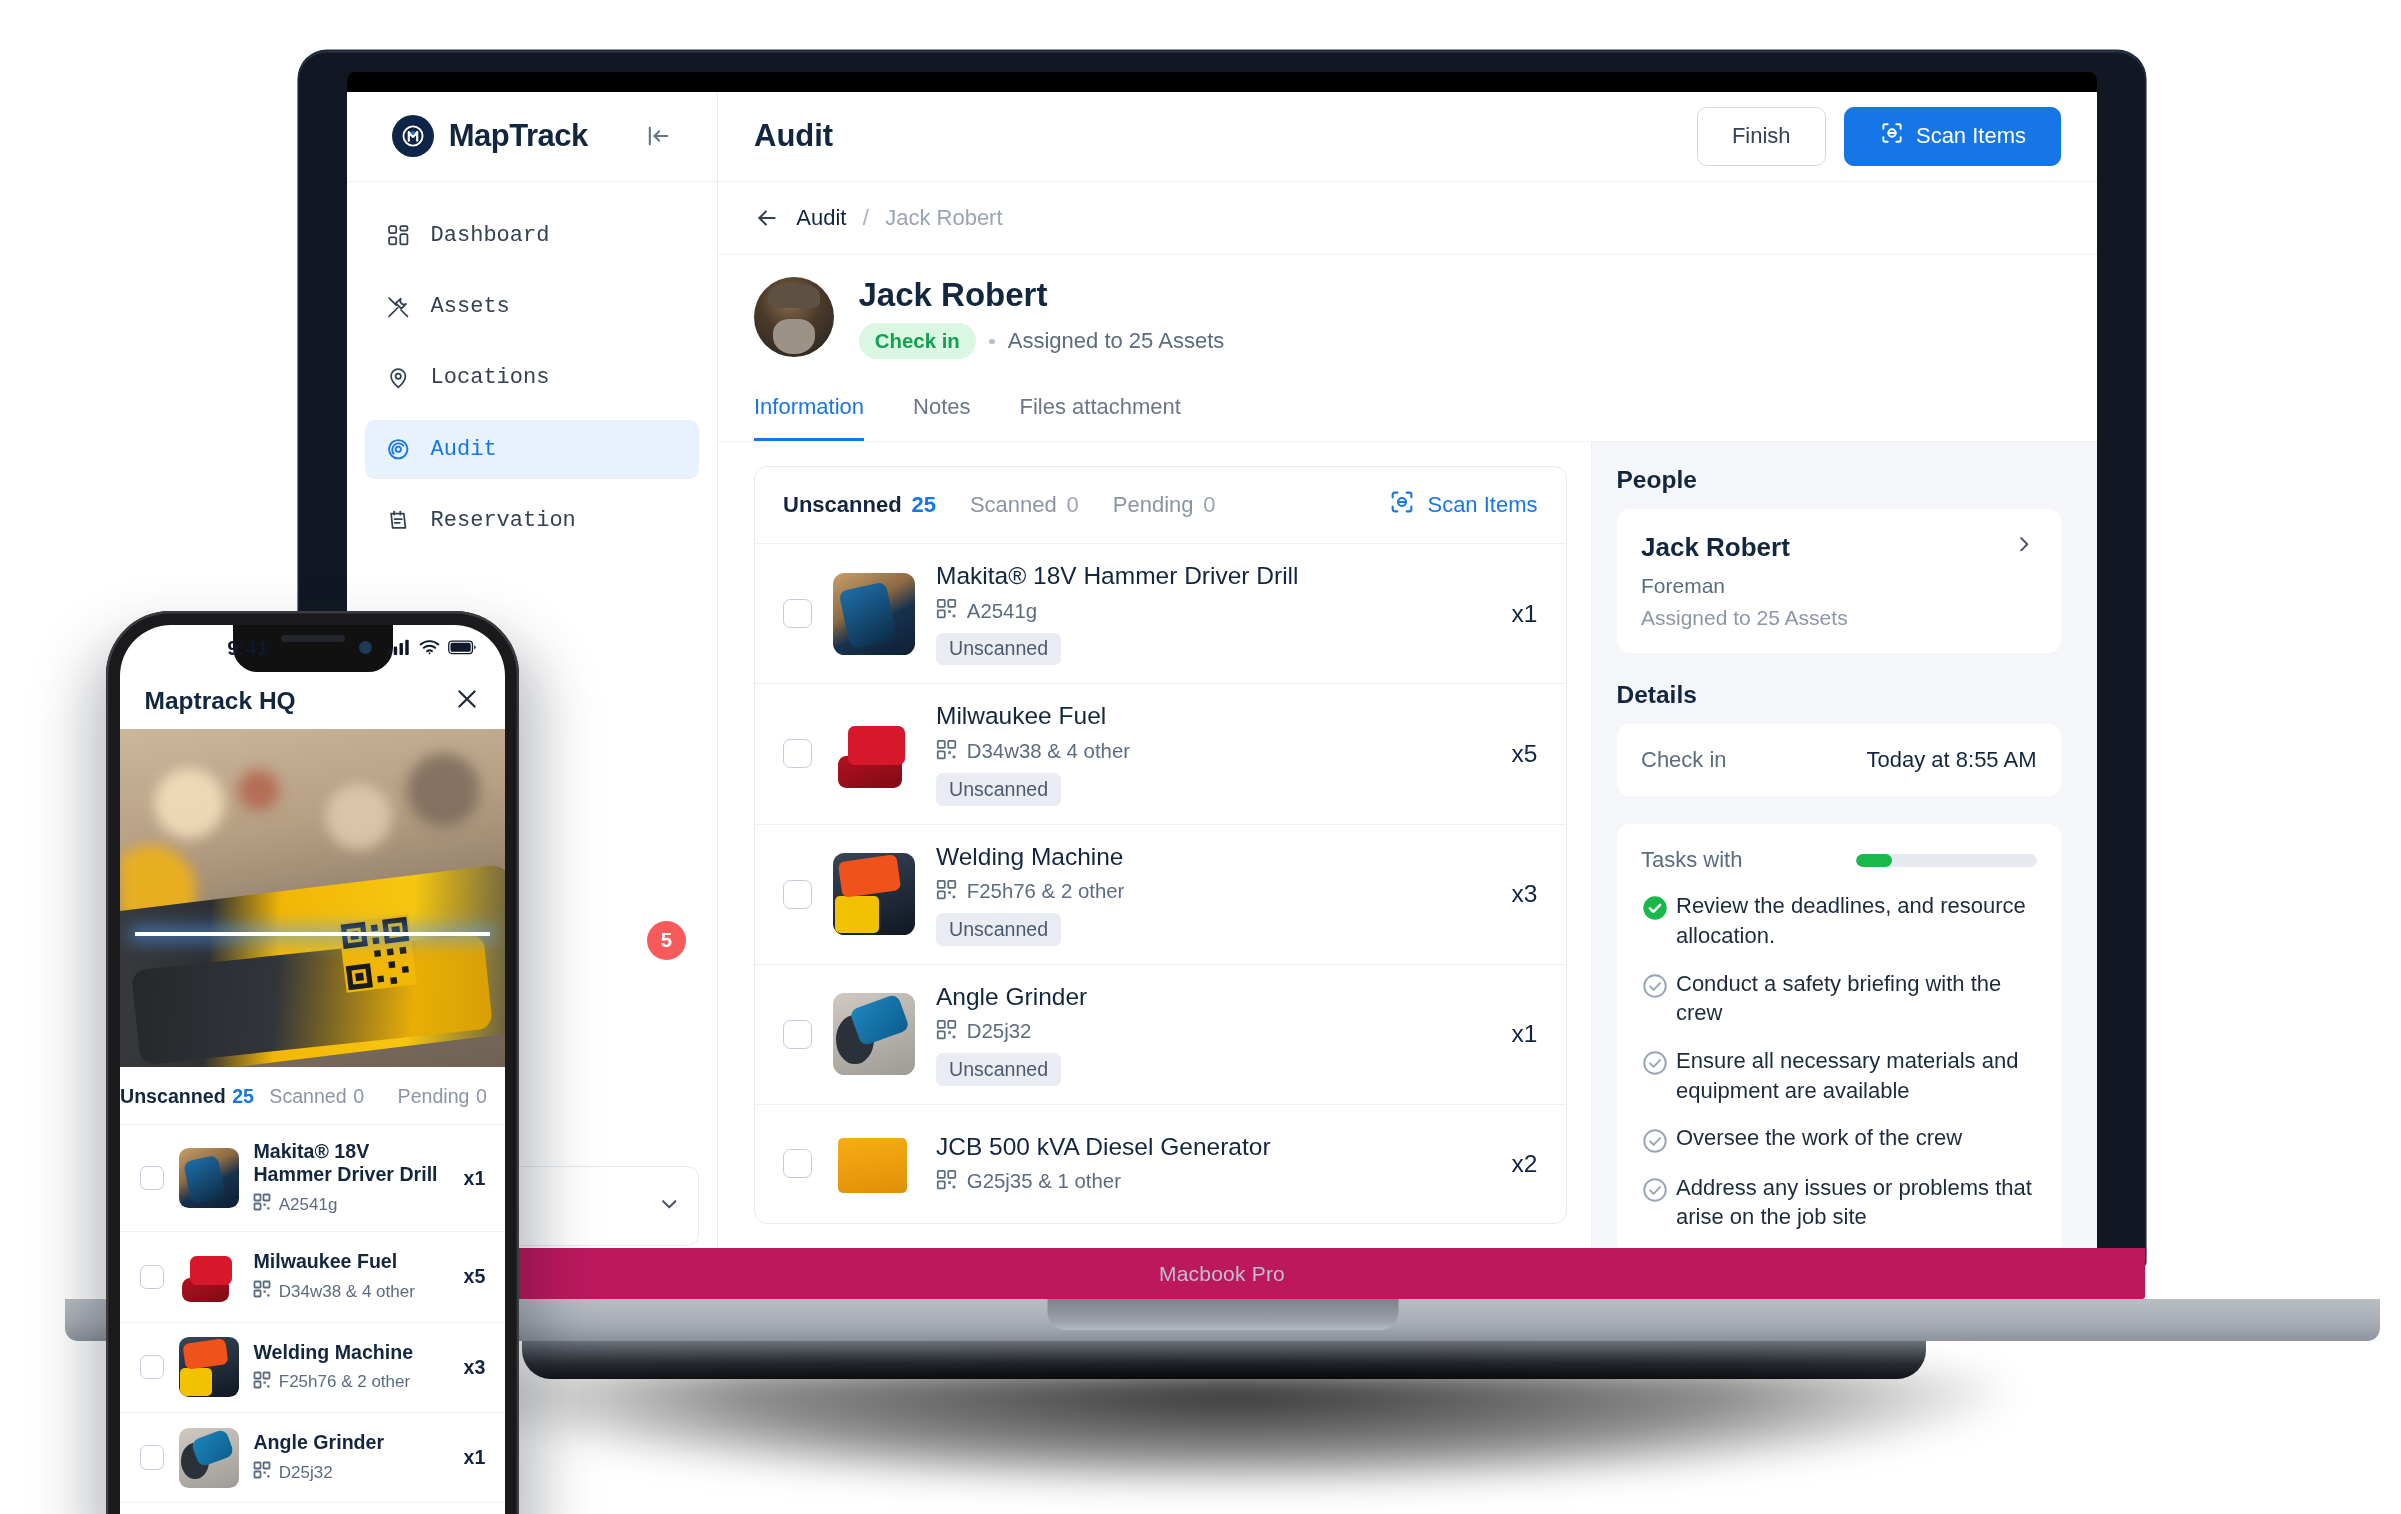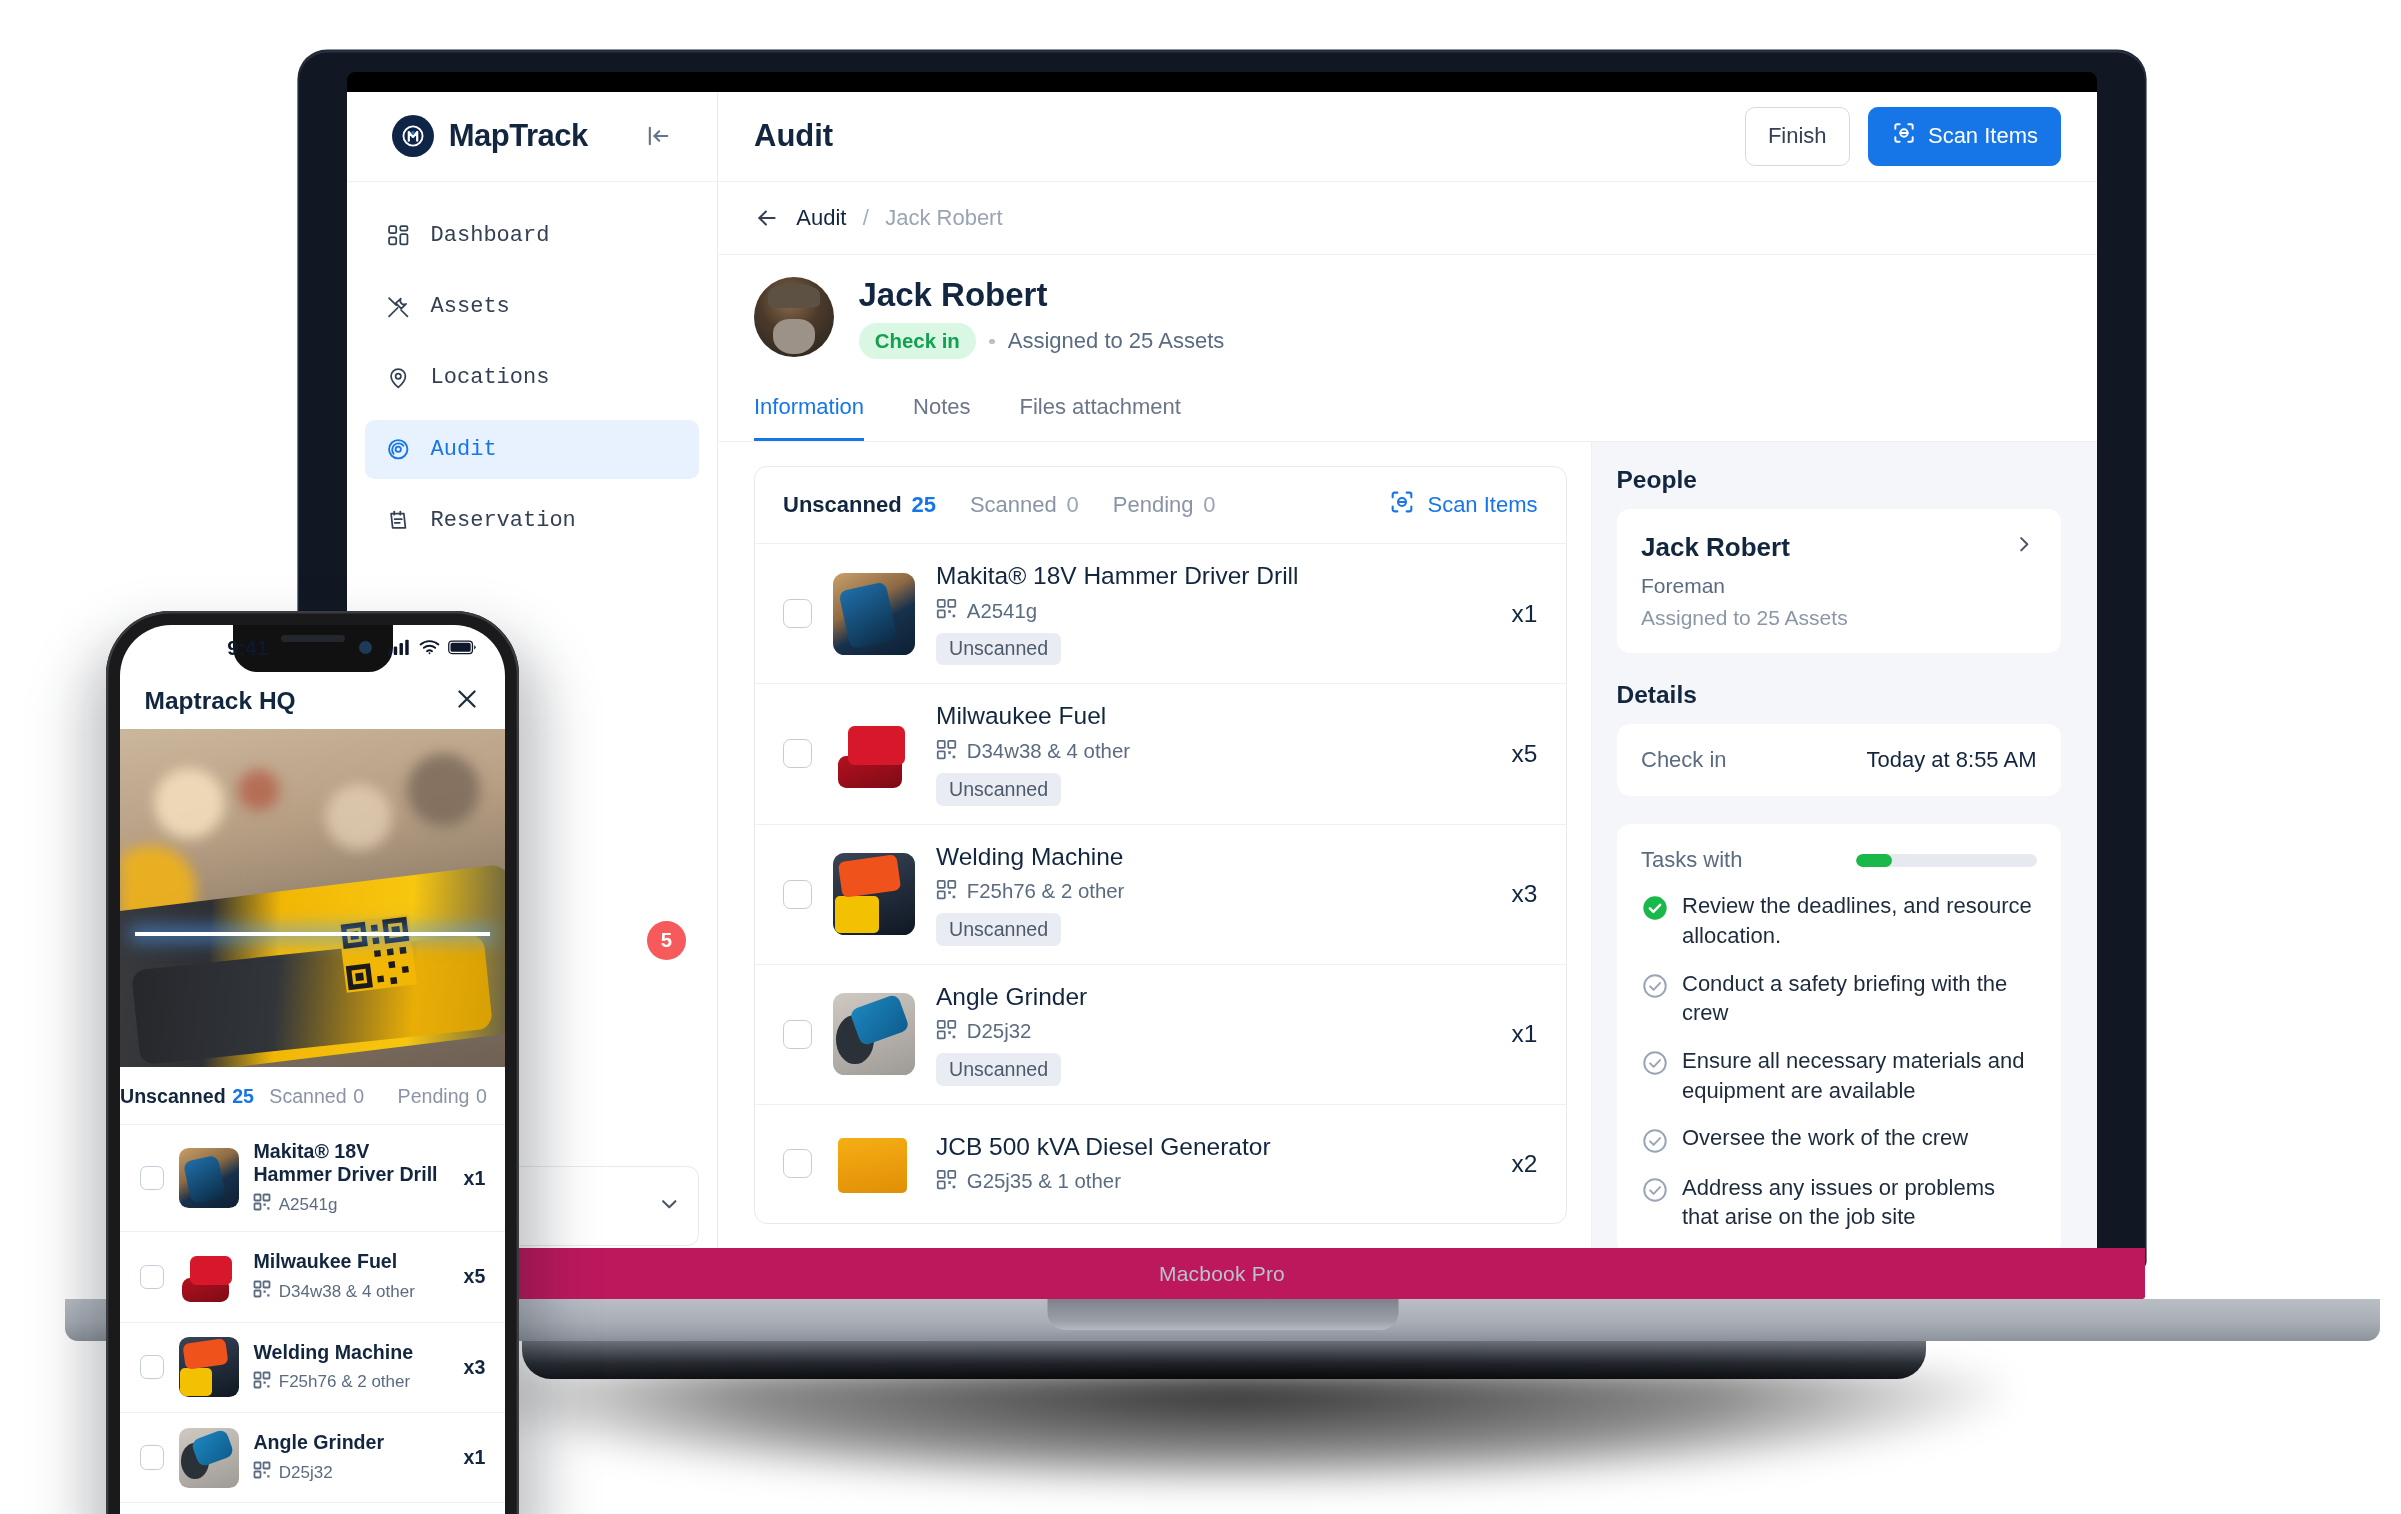--- a/index.html
+++ b/index.html
@@ -95,7 +95,7 @@
             border-bottom:0.8px solid #eef0f4; gap:18px; }
   .page-title { font-size:31px; font-weight:600; color:#12263f; flex:1; }
   .btn { border-radius:9.8px; font-size:22px; display:flex; align-items:center;
-         gap:11.4px; height:59px; padding:0 22px; cursor:pointer; }
+         gap:11.4px; height:59px; padding:0 34px; cursor:pointer; }
   .btn-ghost { background:#fff; border:0.8px solid #d3d9e2; color:#344054; }
   .btn-primary { background:#1676e8; border:0.8px solid #1676e8; color:#fff; font-weight:500; }
 

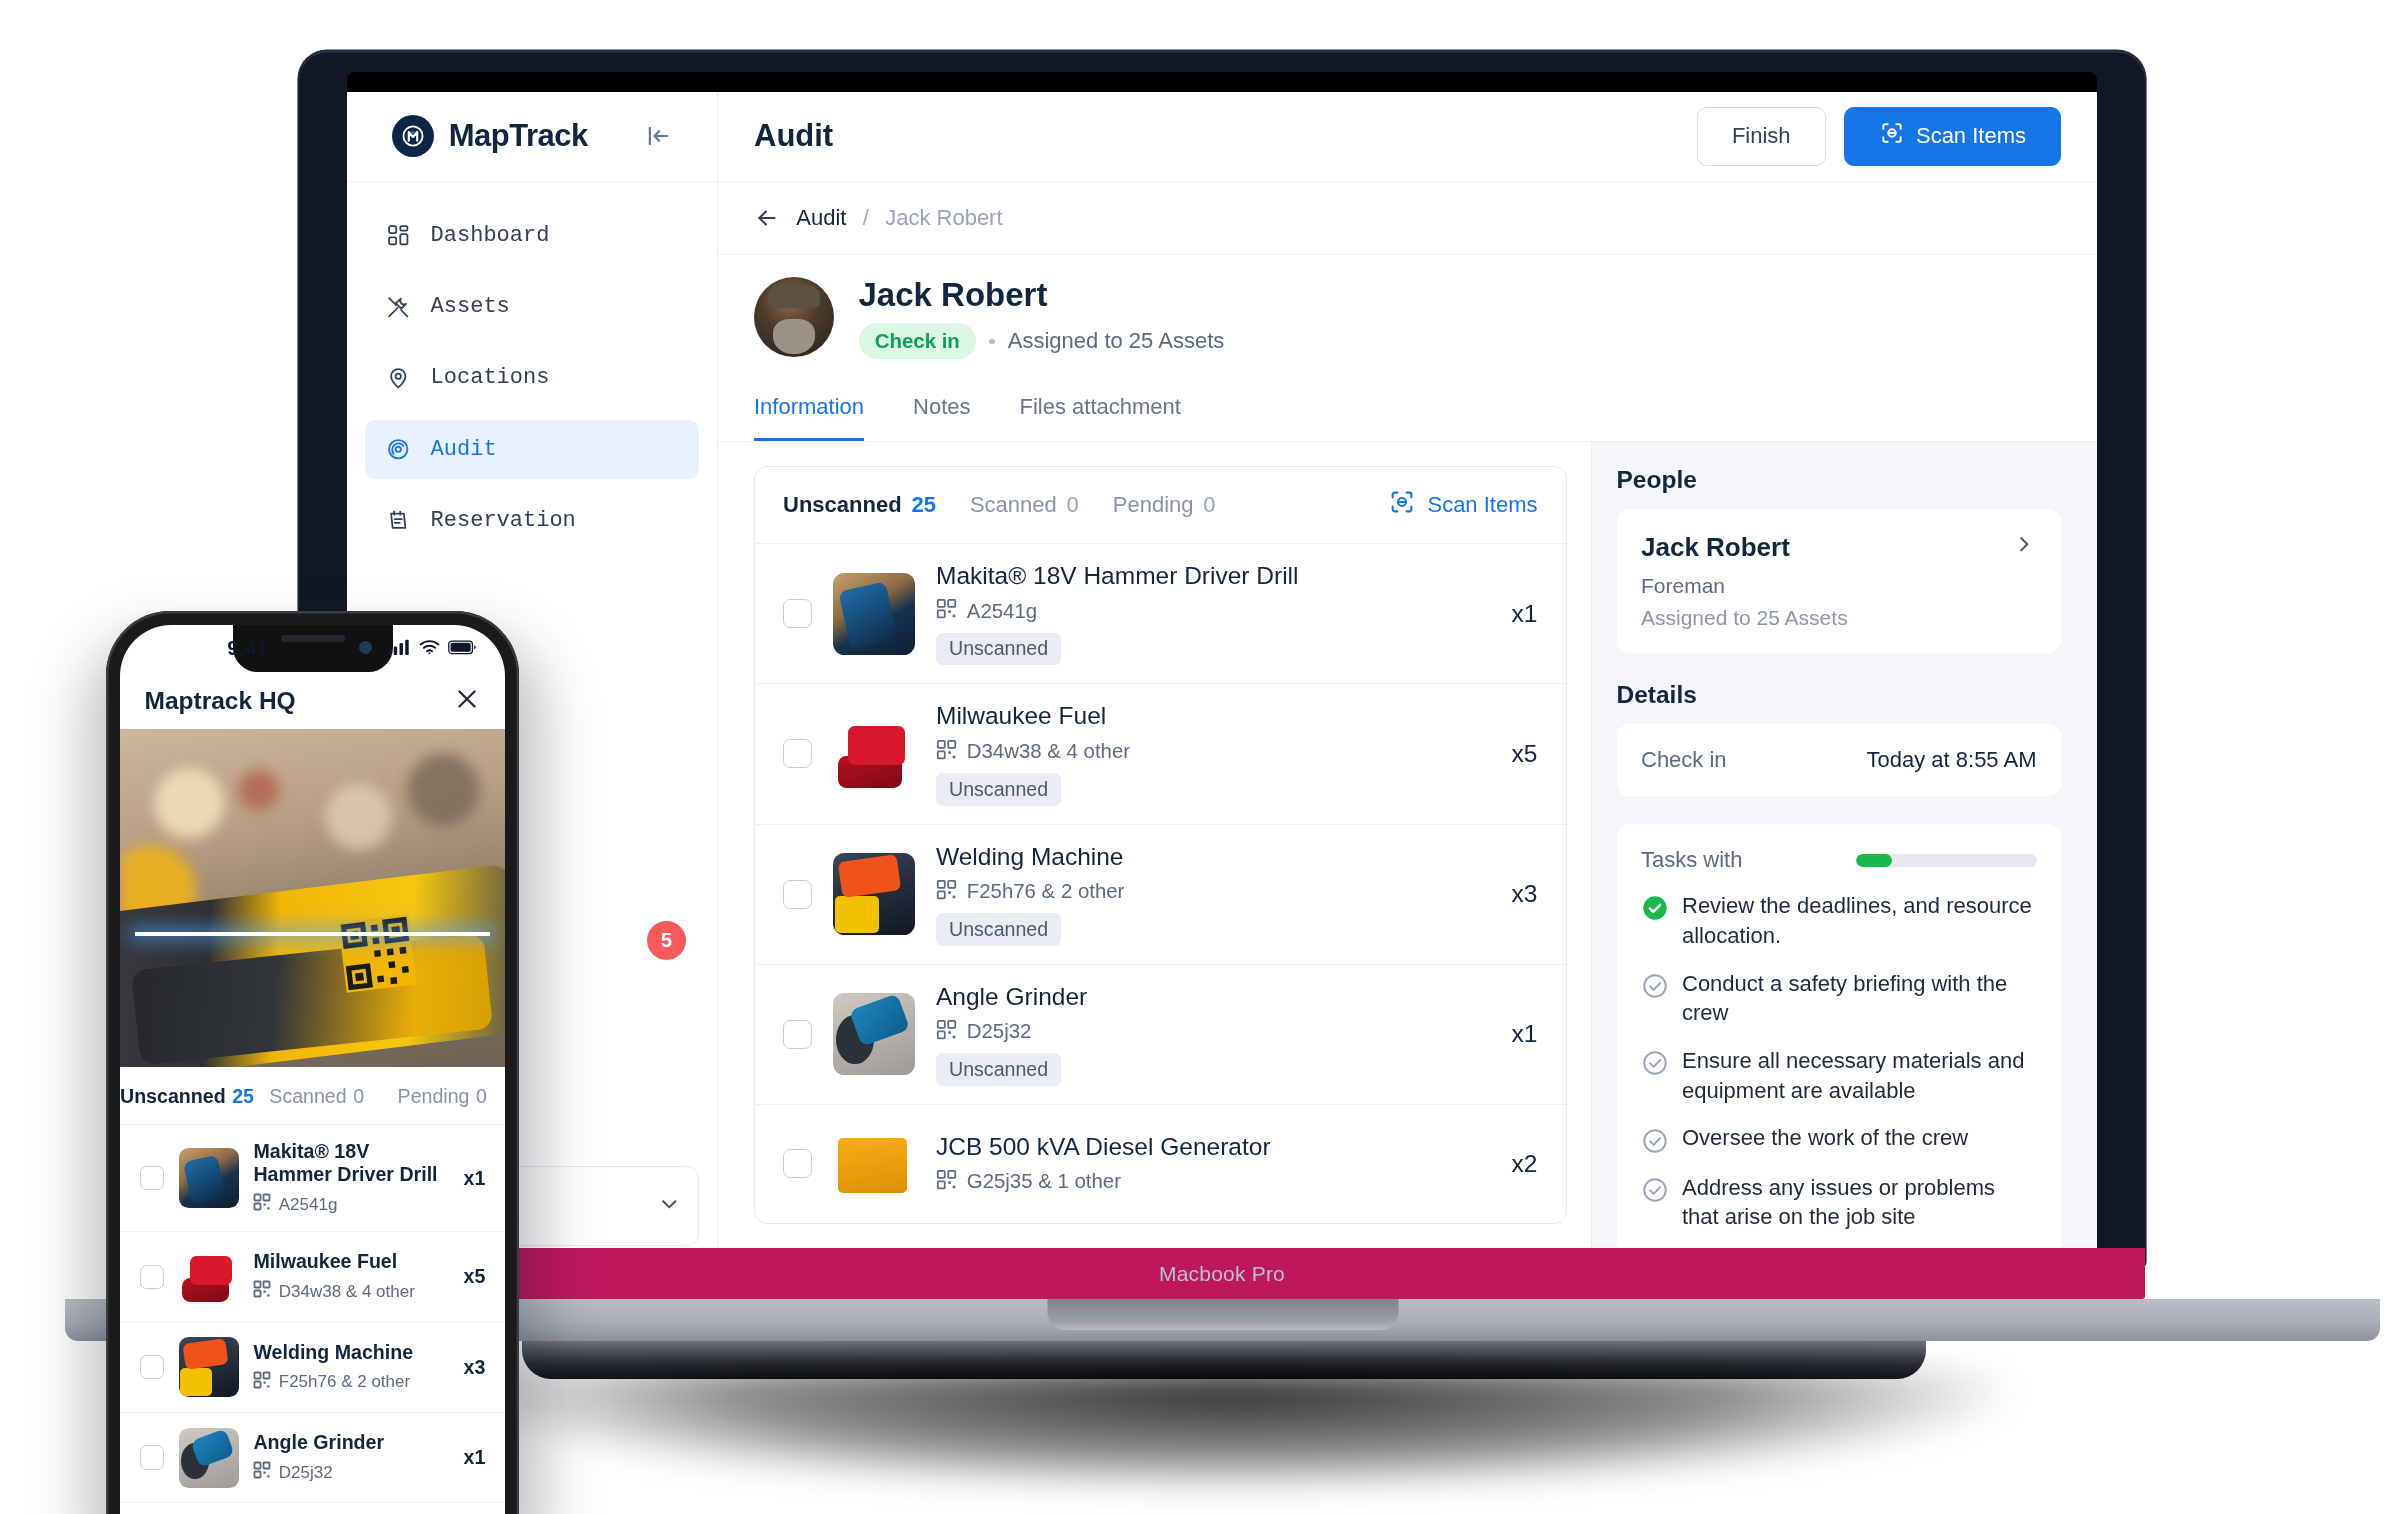--- a/index.html
+++ b/index.html
@@ -194,7 +194,7 @@
   .tasks-title { font-size:22px; color:#5b6b80; flex:1; }
   .bar { width:181px; height:13px; border-radius:815px; background:#e6e9ef; overflow:hidden; }
   .bar-fill { height:100%; background:#18b84a; border-radius:815px; }
-  .task { display:flex; gap:13px; align-items:flex-start; margin-bottom:18px; }
+  .task { display:flex; gap:7px; align-items:flex-start; margin-bottom:18px; }
   .task:last-child { margin-bottom:0; }
   .tk-ic { width:28px; height:28px; flex:0 0 auto; margin-top:3.3px; }
   .tk-text { font-size:22px; color:#1d2b3d; line-height:1.35; }

